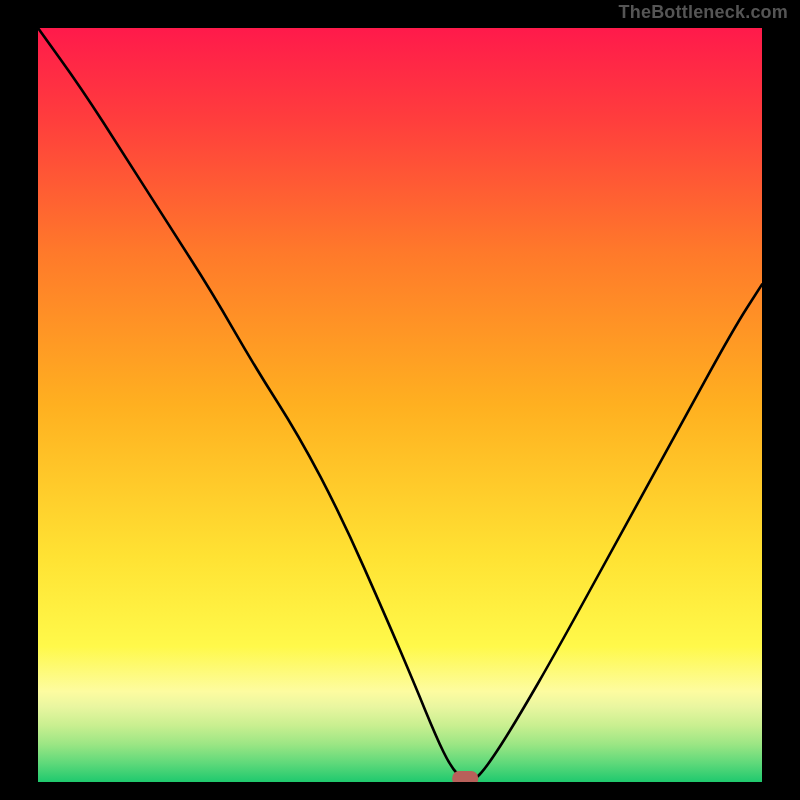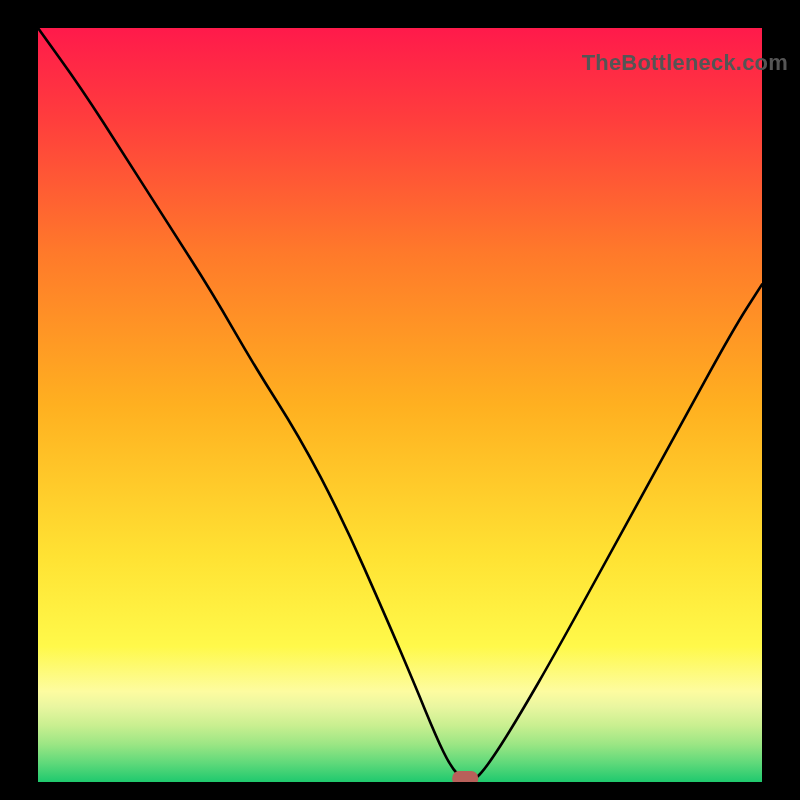--- a/index.html
+++ b/index.html
@@ -22,11 +22,10 @@
     top: 2px;
     right: 12px;
     color: #555;
-    font-size: 22px;
+    font-size: 18px;
     font-weight: 600;
     letter-spacing: 0.2px;
     z-index: 40;
-    margin-top: 48px;
   }
   
   .plot {

